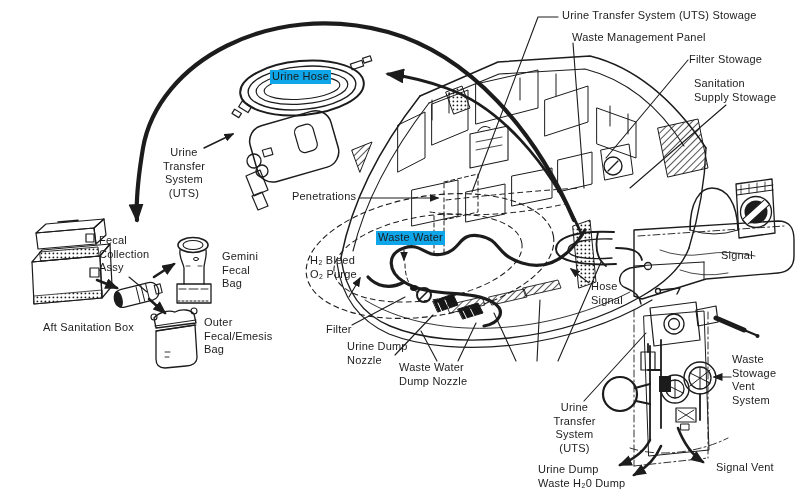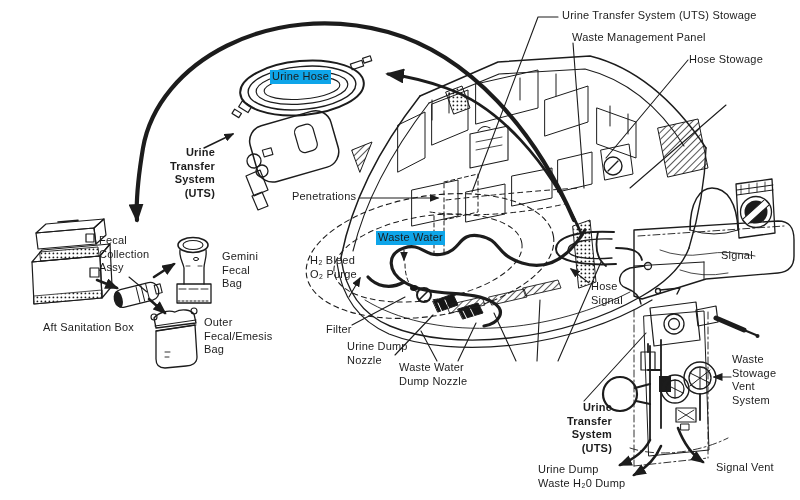--- a/index.html
+++ b/index.html
@@ -258,7 +258,7 @@
 
 <div class="lbl" style="left:572px;top:31px">Waste Management Panel</div>
 <div class="lbl" style="left:562px;top:9px">Urine Transfer System (UTS) Stowage</div>
-<div class="lbl" style="left:689px;top:53px">Hose Stowage</div>
+<div class="lbl" style="left:689px;top:53px">Filter Stowage</div>
 <div class="lbl onwhite" style="left:270px;top:70px">Urine Hose</div>
 <div class="lbl center" style="left:153px;top:146px;width:62px">Urine
 Transfer

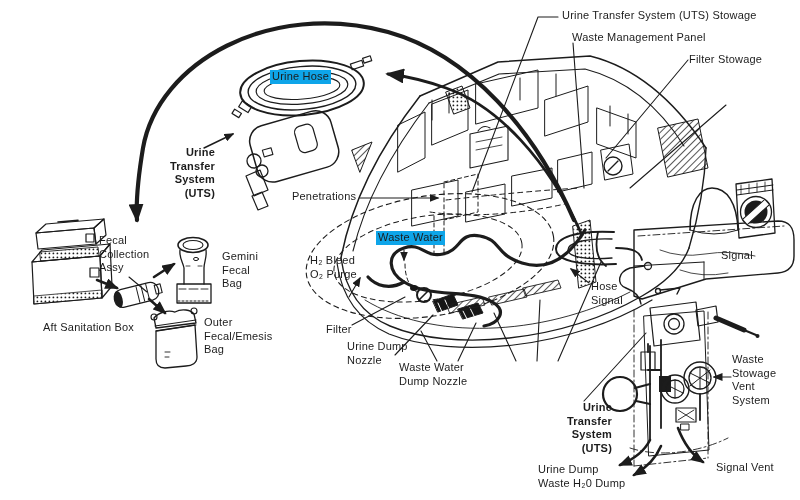--- a/index.html
+++ b/index.html
@@ -259,6 +259,8 @@
 <div class="lbl" style="left:572px;top:31px">Waste Management Panel</div>
 <div class="lbl" style="left:562px;top:9px">Urine Transfer System (UTS) Stowage</div>
 <div class="lbl" style="left:689px;top:53px">Filter Stowage</div>
+<div class="lbl" style="left:694px;top:77px">Sanitation
+Supply Stowage</div>
 <div class="lbl onwhite" style="left:270px;top:70px">Urine Hose</div>
 <div class="lbl center" style="left:153px;top:146px;width:62px">Urine
 Transfer

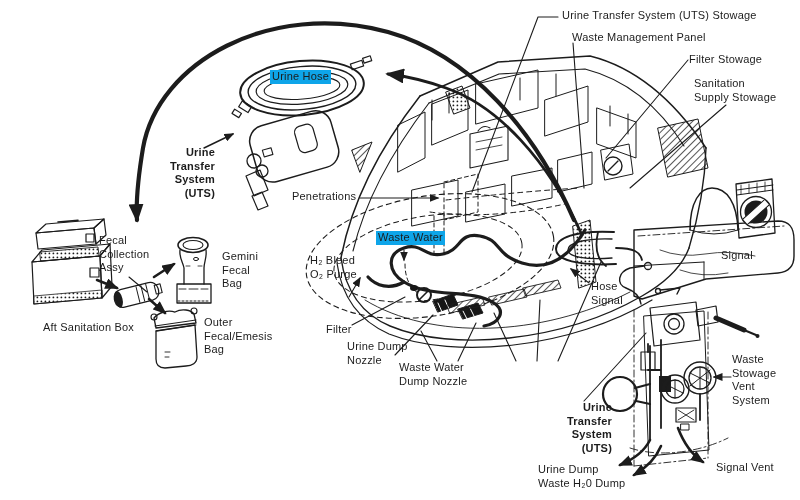--- a/index.html
+++ b/index.html
@@ -8,7 +8,7 @@
   #art{position:absolute;left:0;top:0;}
   .lbl{position:absolute;font-size:11px;line-height:13.5px;color:#1c1c1c;
        white-space:pre-line;letter-spacing:.2px;}
-  .lbl.center{text-align:right;font-weight:bold;}
+  .lbl.center{text-align:center;}
   .lbl.onwhite{background:#0ea5e9;padding:0 2px;}
 </style>
 </head>

